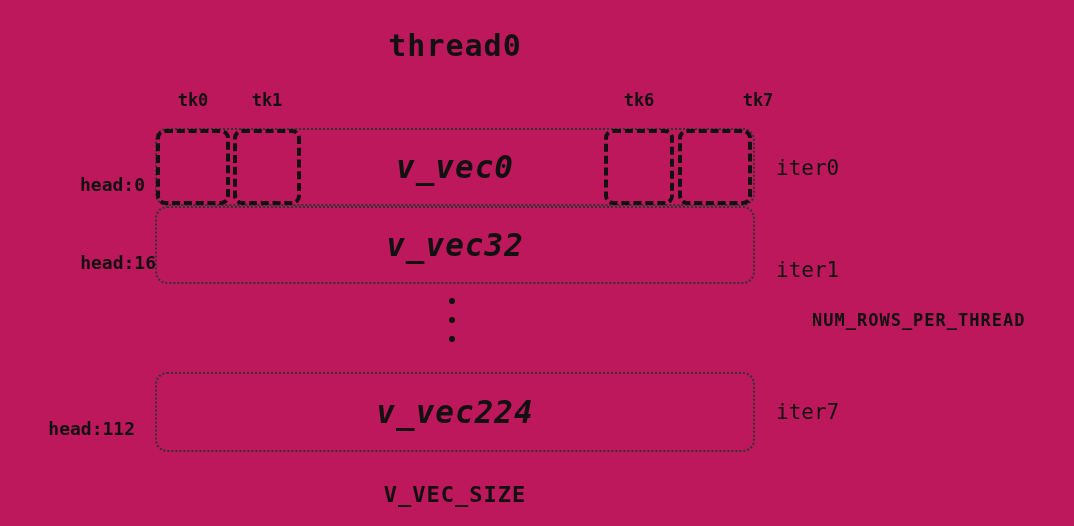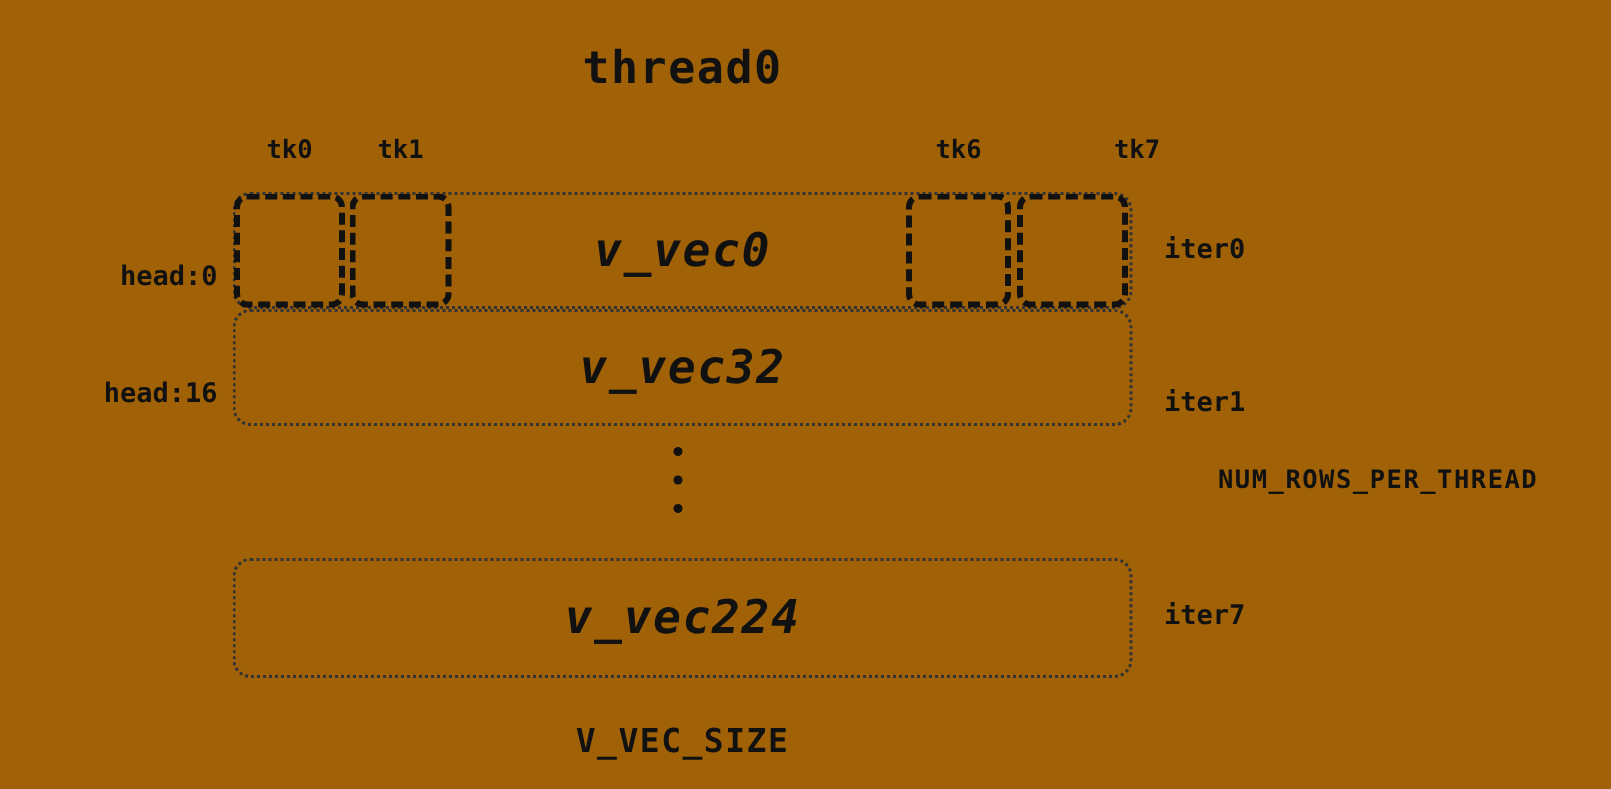--- a/index.html
+++ b/index.html
@@ -6,7 +6,7 @@
   #canvas{
     position:relative;
     width:1074px;height:526px;
-    background:#a16207;
+    background:#be185d;
     font-family:"DejaVu Sans Mono","Liberation Mono",monospace;
     color:#111;
     overflow:hidden;

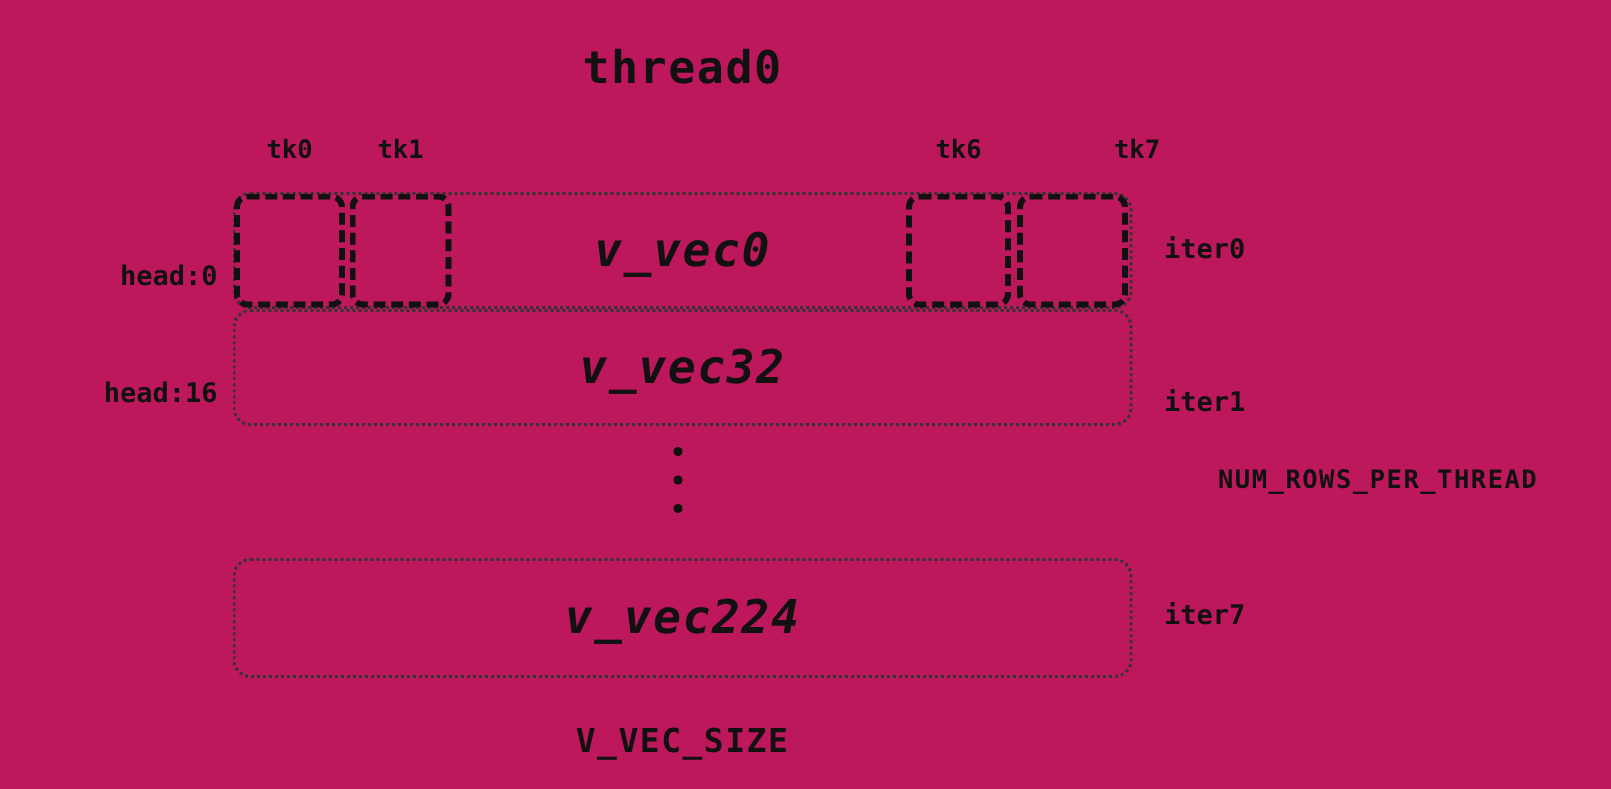--- a/index.html
+++ b/index.html
@@ -41,7 +41,7 @@
     font-size:18px;font-weight:bold;margin-top:18px;
   }
   .iter-label{
-    font-size:18px;font-weight:bold;
+    font-size:21px;font-weight:normal;
   }
   .side-label{
     font-size:17px;font-weight:bold;letter-spacing:1px;

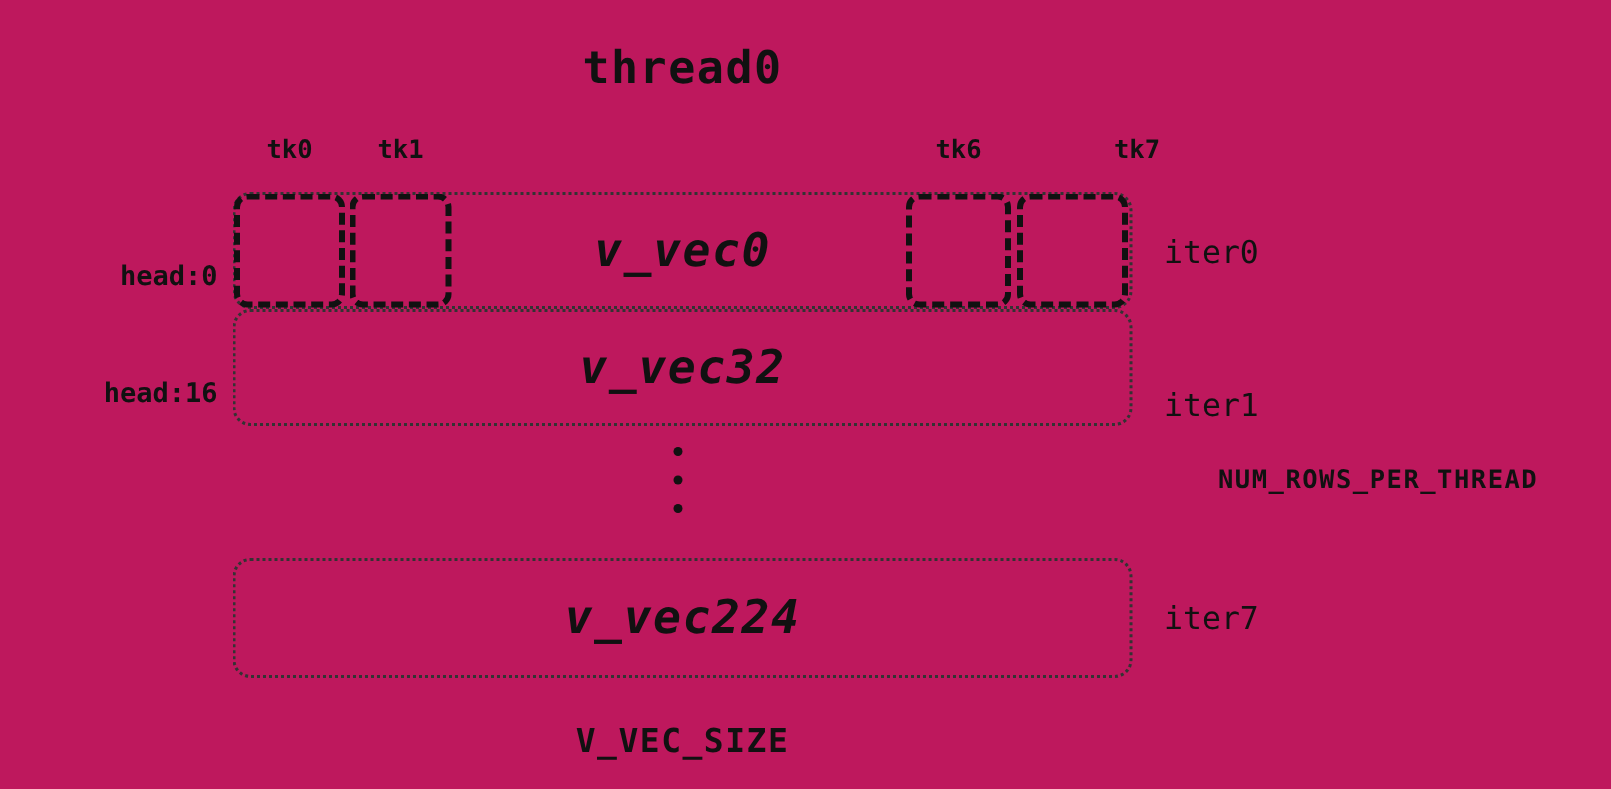--- a/index.html
+++ b/index.html
@@ -93,7 +93,7 @@
   </div>
 
   <div class="abs head-label" style="left:35px;top:156px;">head:0</div>
-  <div class="abs head-label" style="left:35px;top:234px;">head:16</div>
+  <div class="abs head-label" style="left:46px;top:234px;">head:16</div>
 
   <div class="abs iter-label" style="left:776px;top:156px;">iter0</div>
   <div class="abs iter-label" style="left:776px;top:234px;margin-top:24px;">iter1</div>

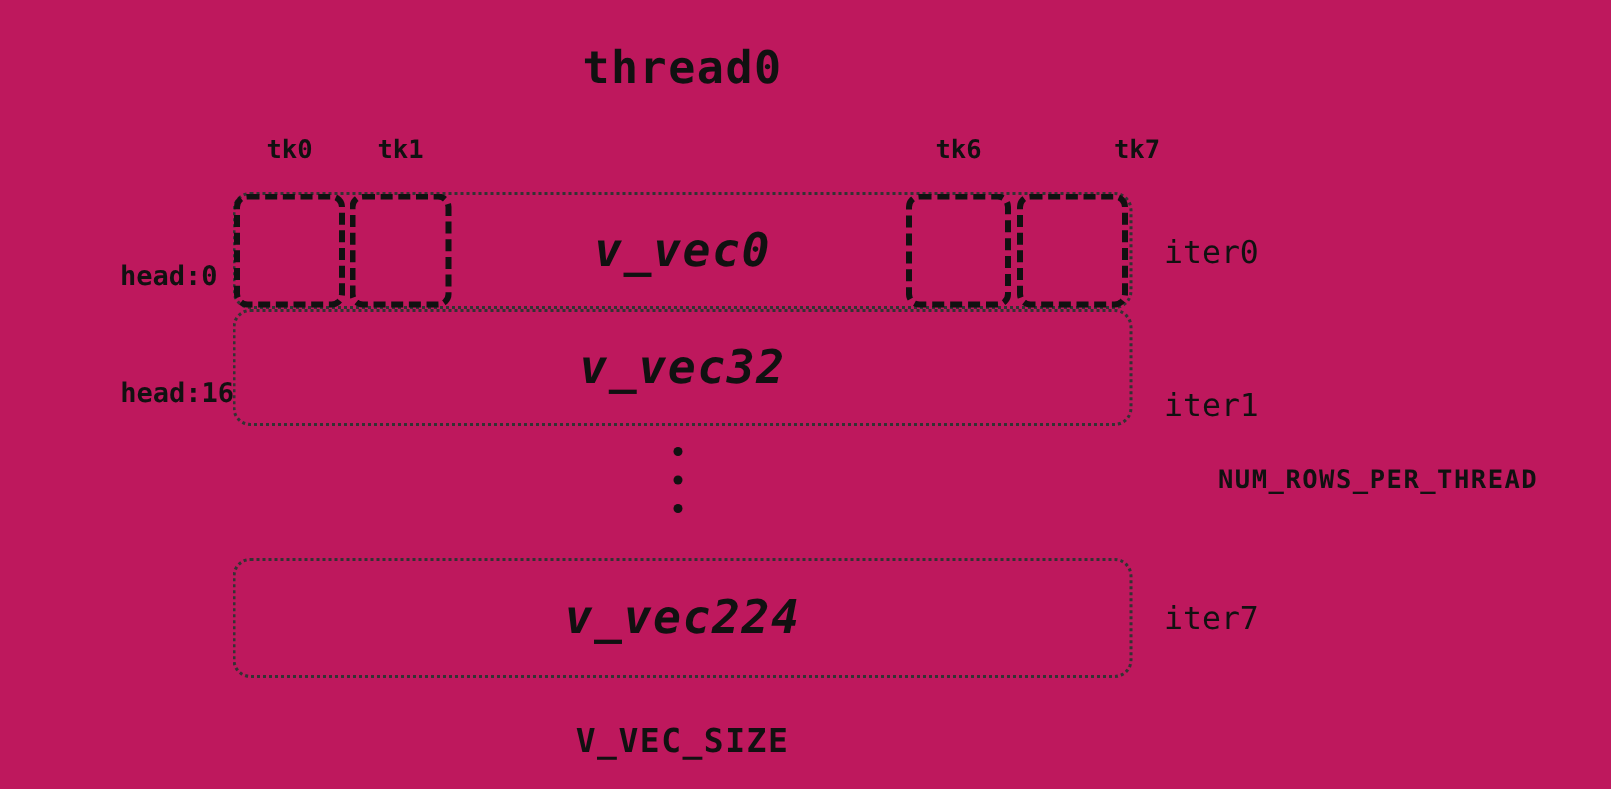--- a/index.html
+++ b/index.html
@@ -94,6 +94,7 @@
 
   <div class="abs head-label" style="left:35px;top:156px;">head:0</div>
   <div class="abs head-label" style="left:46px;top:234px;">head:16</div>
+  <div class="abs head-label" style="left:25px;top:400px;">head:112</div>
 
   <div class="abs iter-label" style="left:776px;top:156px;">iter0</div>
   <div class="abs iter-label" style="left:776px;top:234px;margin-top:24px;">iter1</div>

